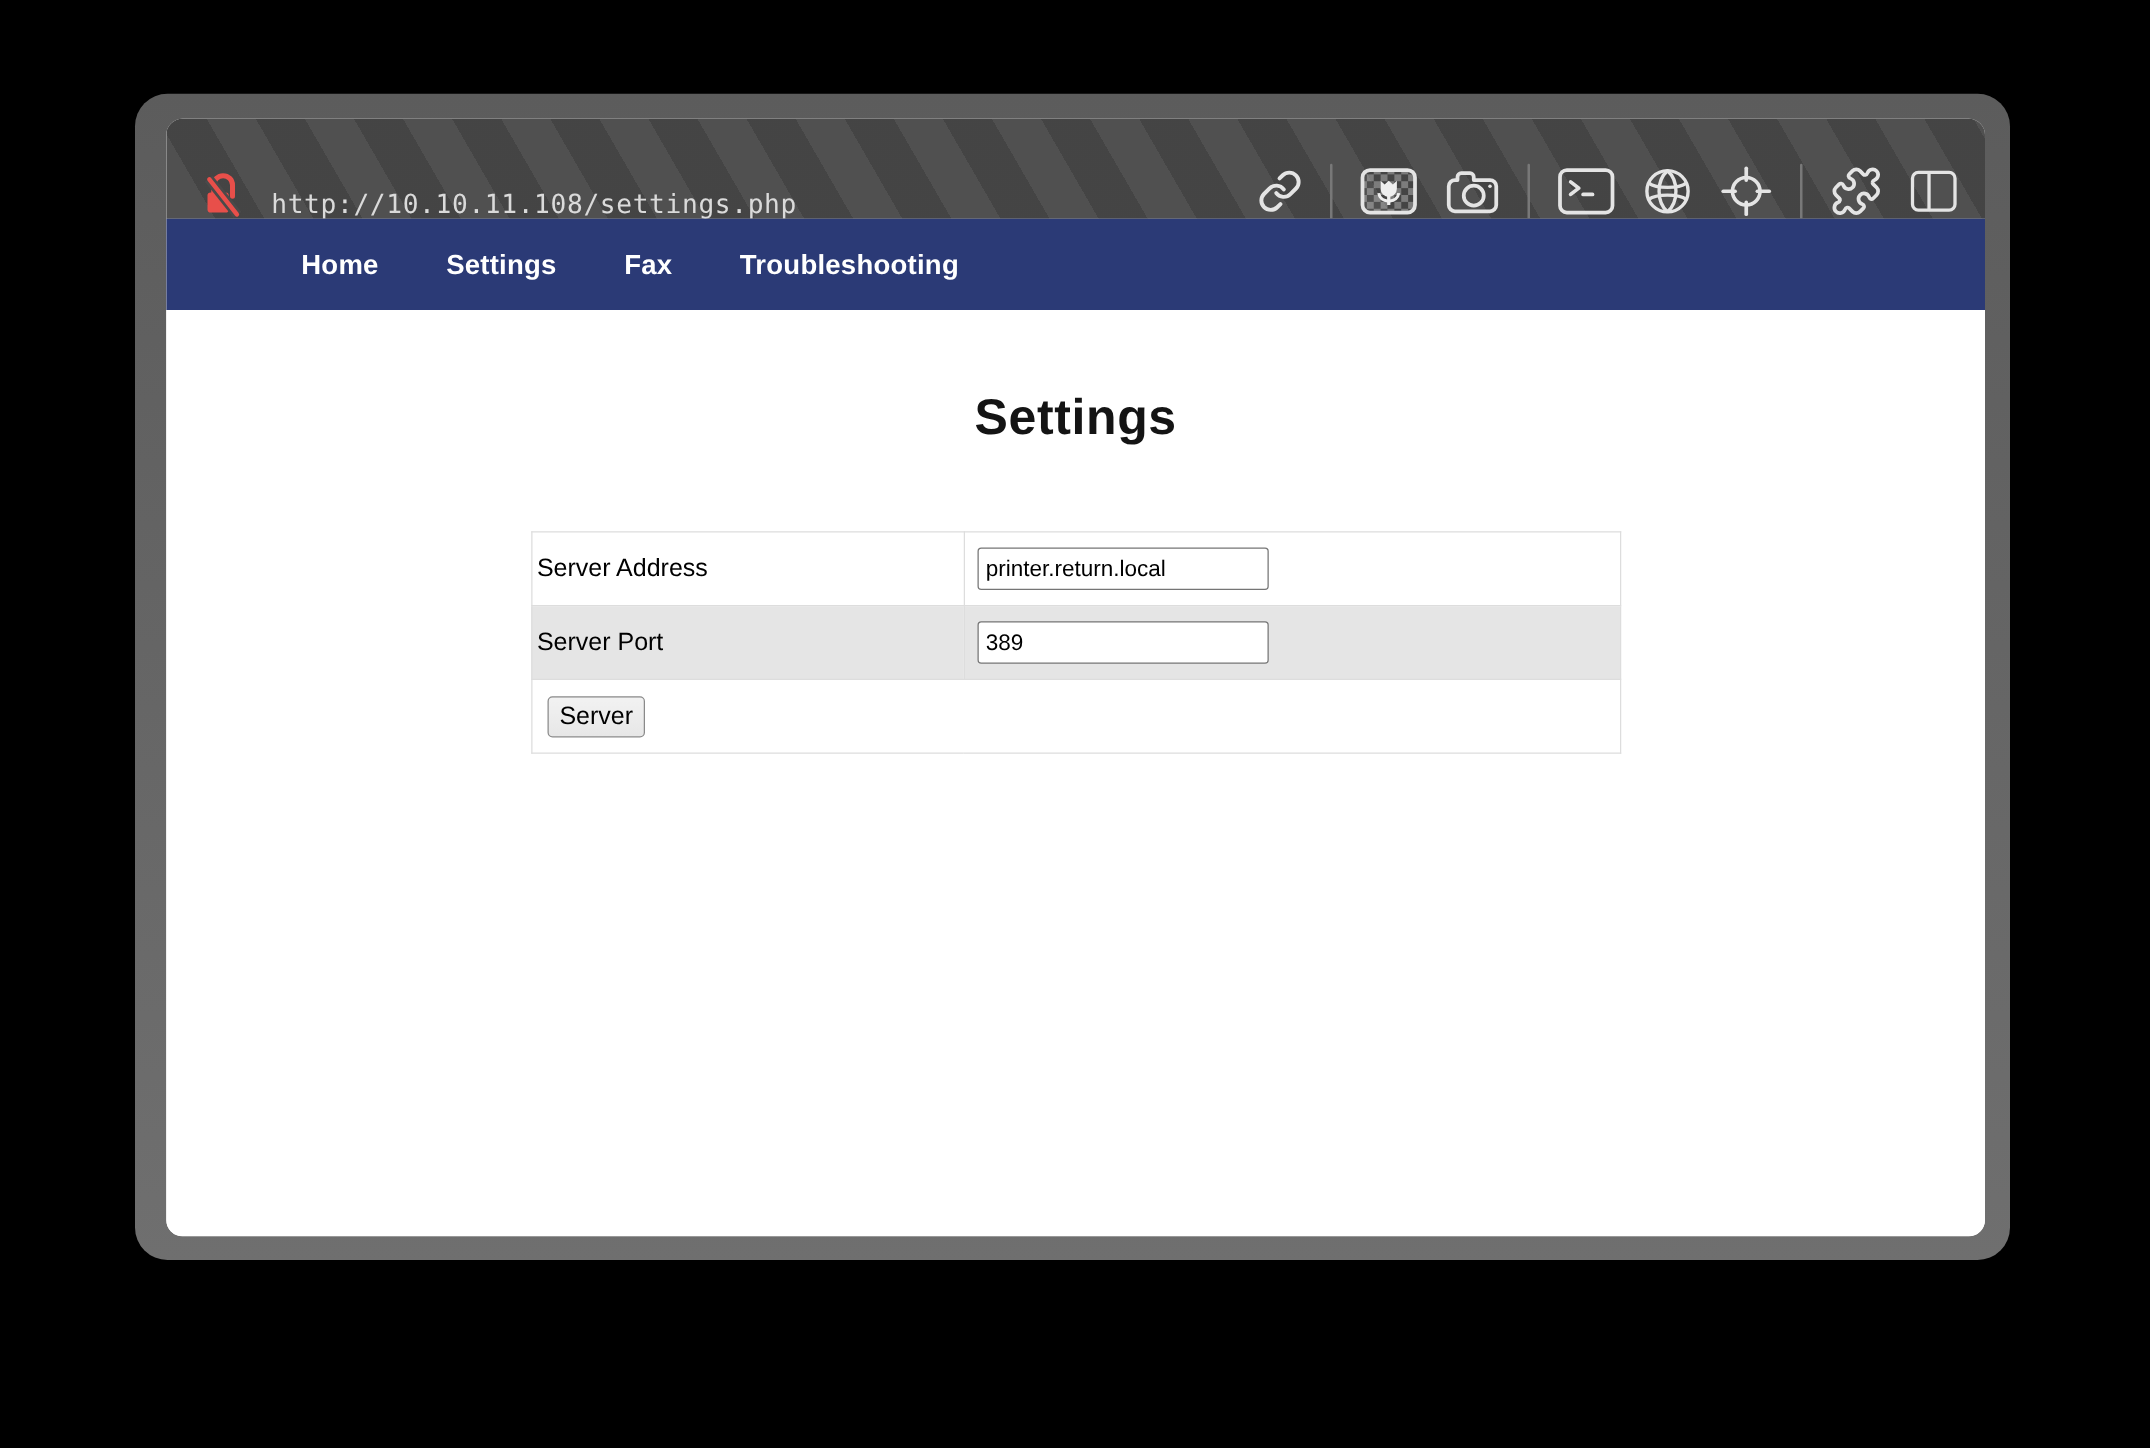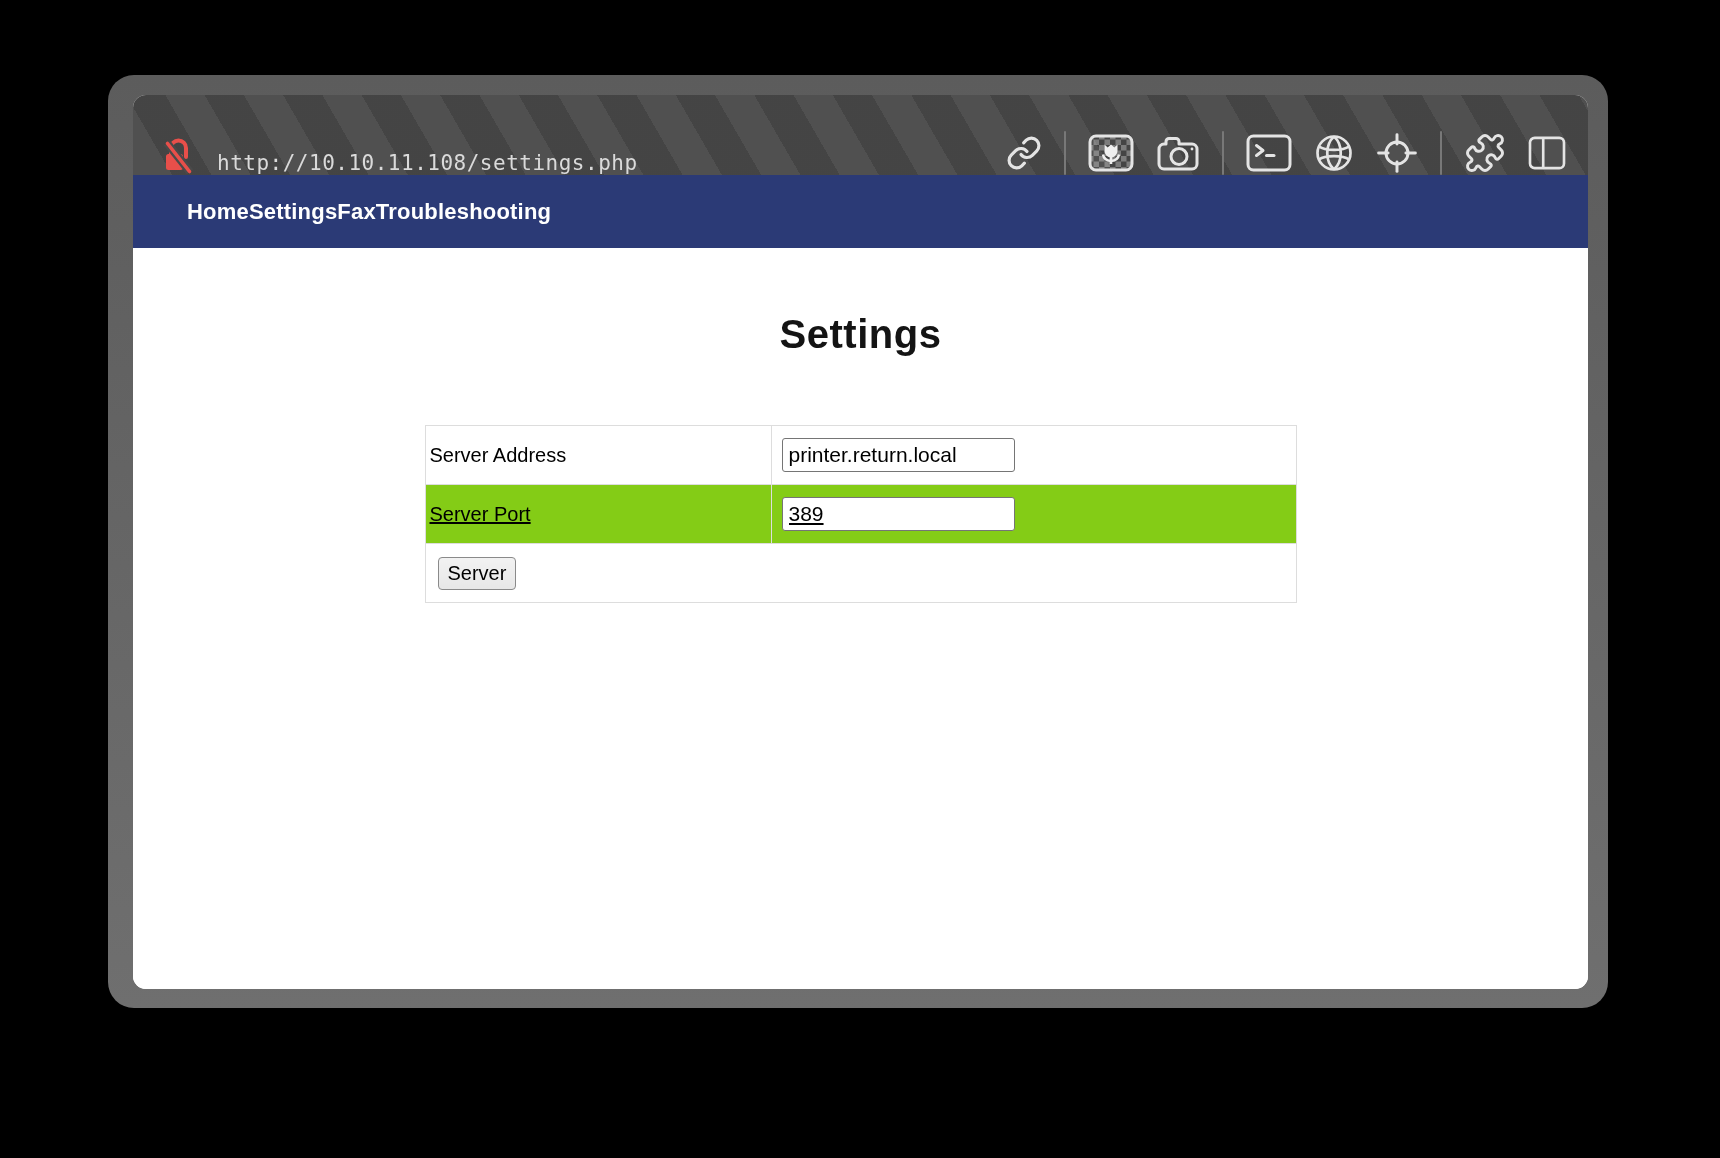--- a/index.html
+++ b/index.html
@@ -51,7 +51,7 @@
     flex:0 0 73px; height:73px;
     background:#2b3a76;
     display:flex; align-items:center;
-    padding-left:54px; 
+    padding-left:108px; gap:54px;
   }
   .nav-item {
     color:#fff; font-size:22px; font-weight:700;

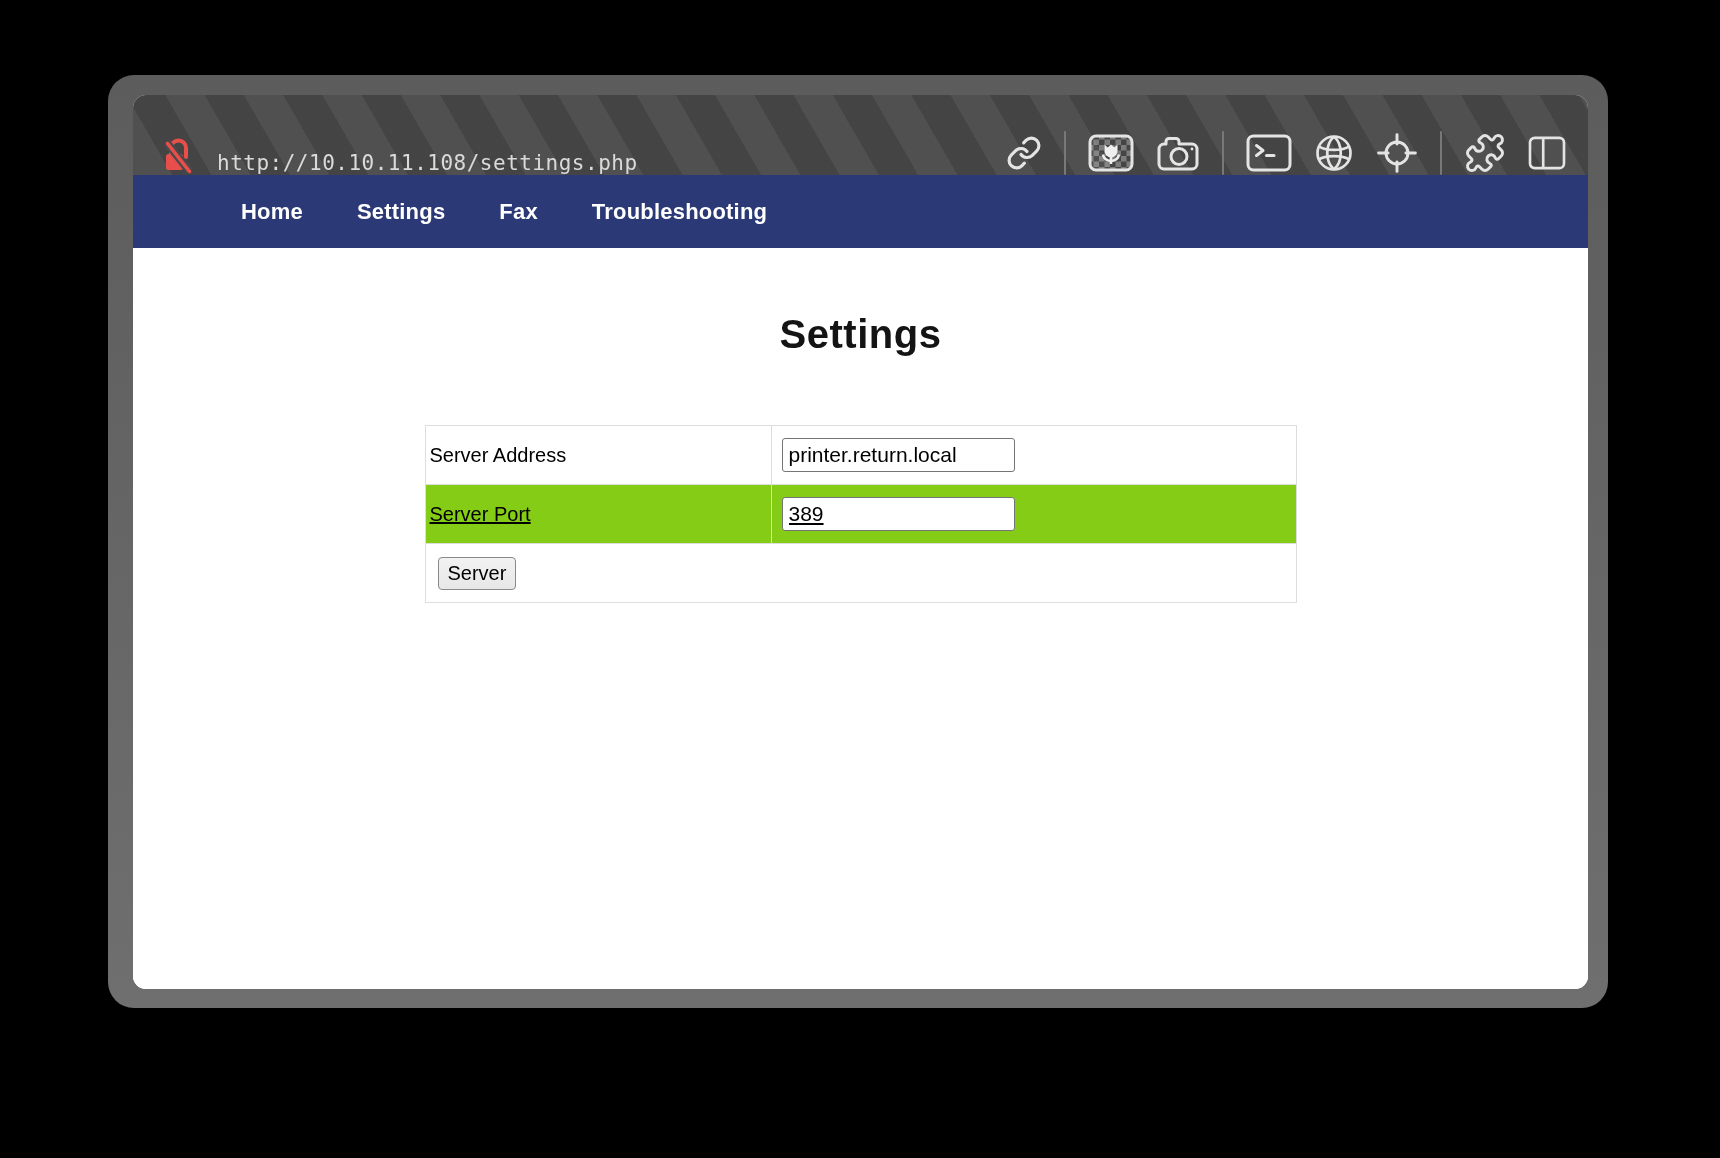--- a/index.html
+++ b/index.html
@@ -83,7 +83,7 @@
     border:1px solid #757575; border-radius:3px;
     background:#fff; color:#000;
     font-family:"Liberation Sans", sans-serif;
-    font-size:21px; padding:1px 6px;
+    font-size:18px; padding:1px 6px;
     display:block;
   }
   .cell-input.pw { font-weight:700; letter-spacing:1px; }

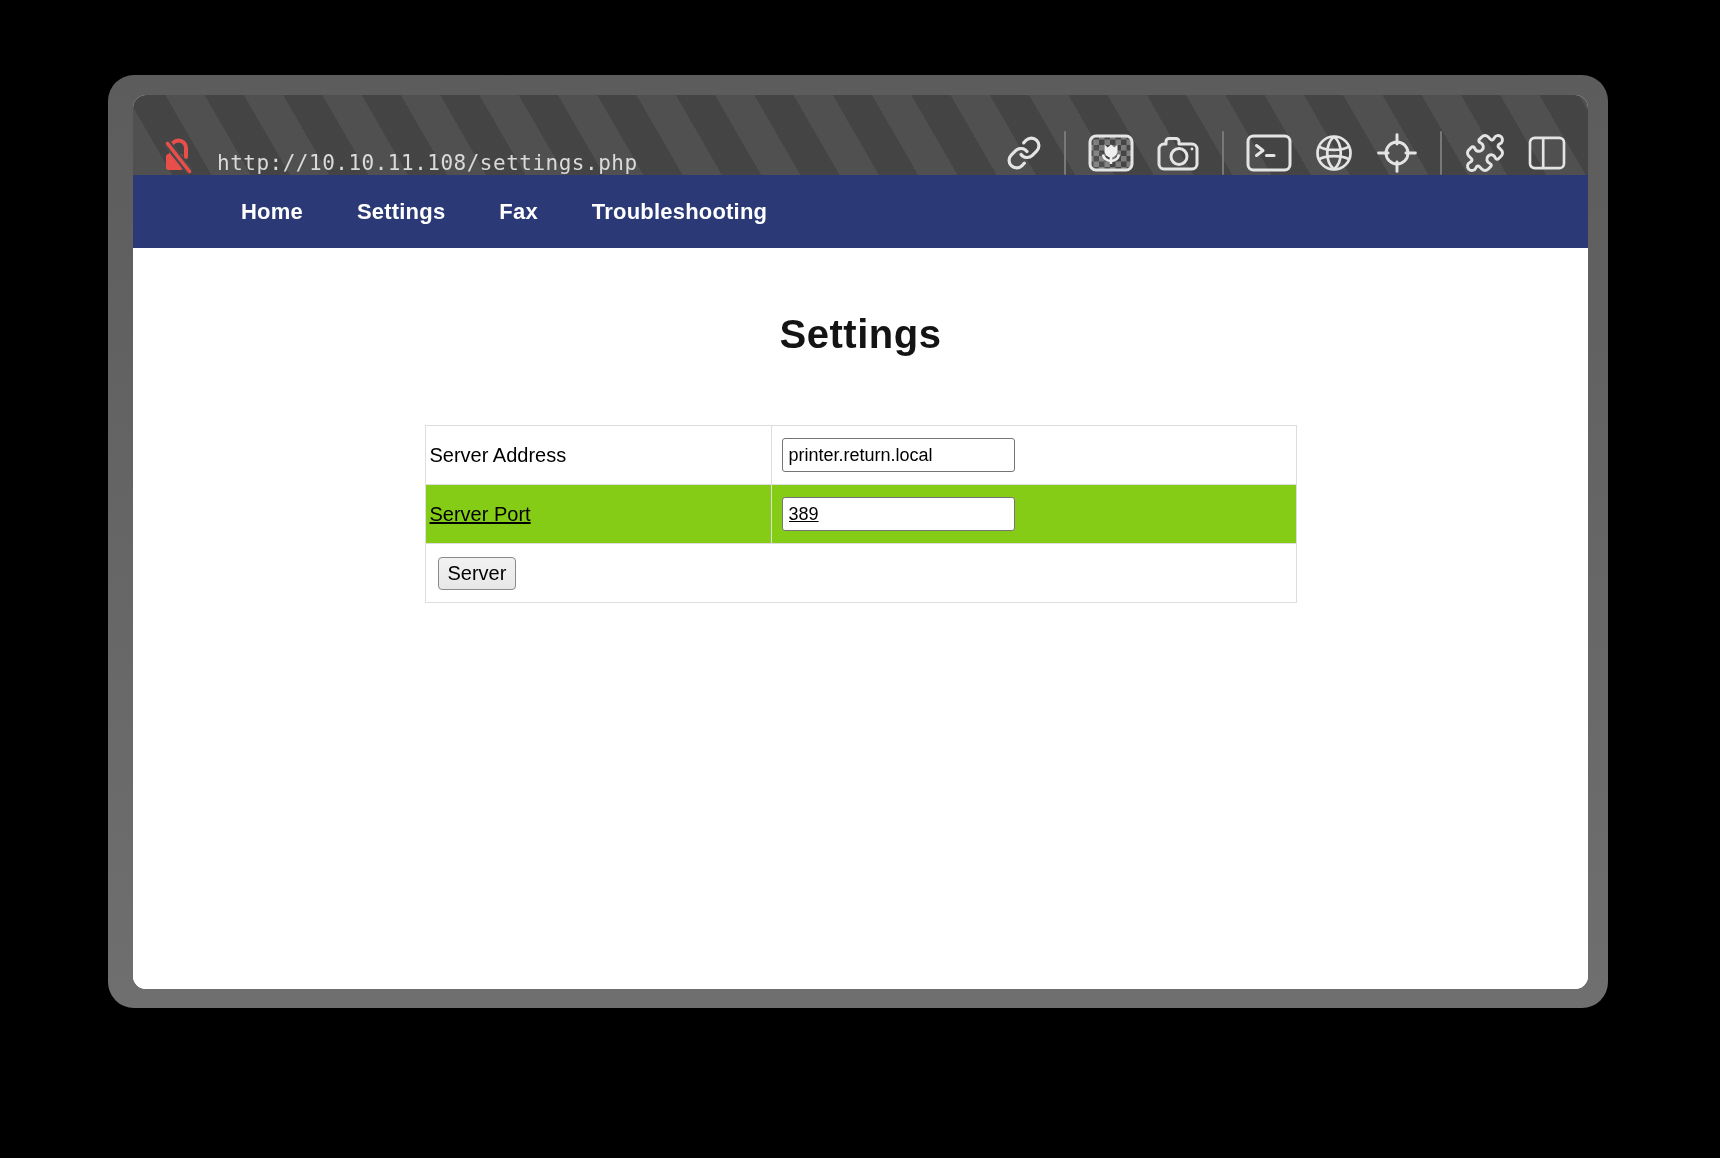--- a/index.html
+++ b/index.html
@@ -77,7 +77,7 @@
   }
   .label-cell { width:346px; padding-left:4px; }
   .value-cell { padding-left:10px; }
-  tr.alt td { background:#84cc16;text-decoration:underline; }
+  tr.alt td { background:#e5e5e5; }
   .cell-input {
     width:233px; height:34px;
     border:1px solid #757575; border-radius:3px;

